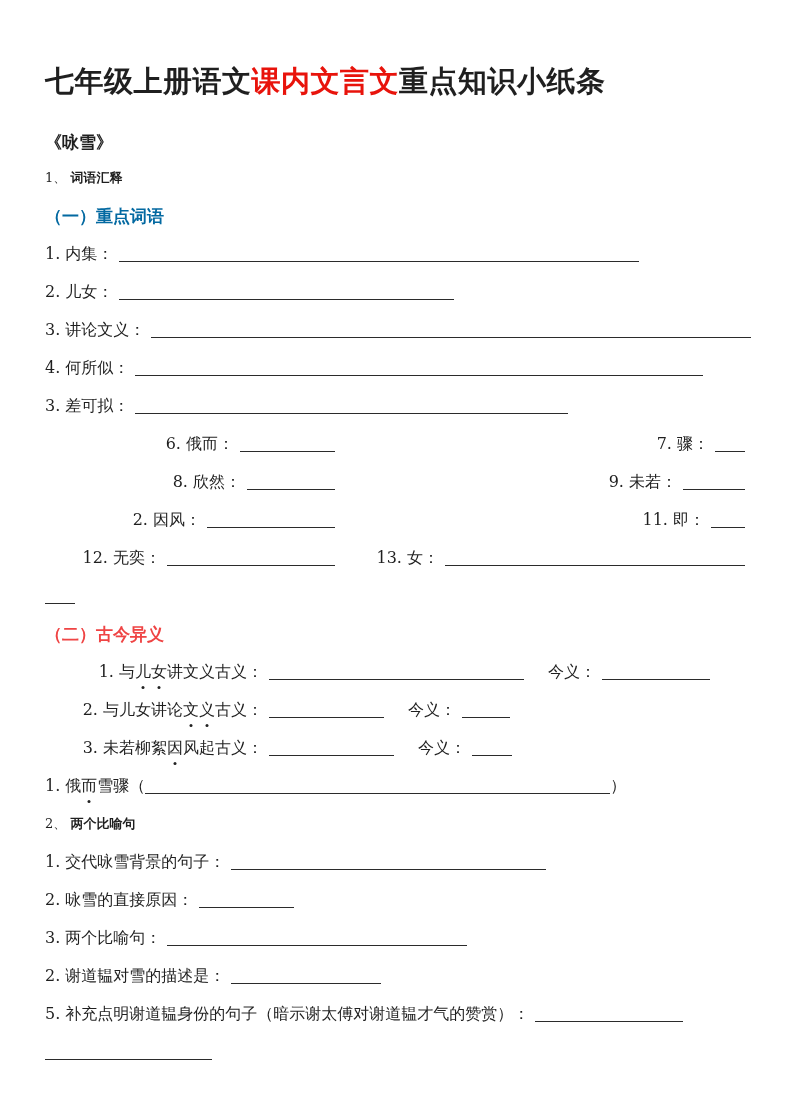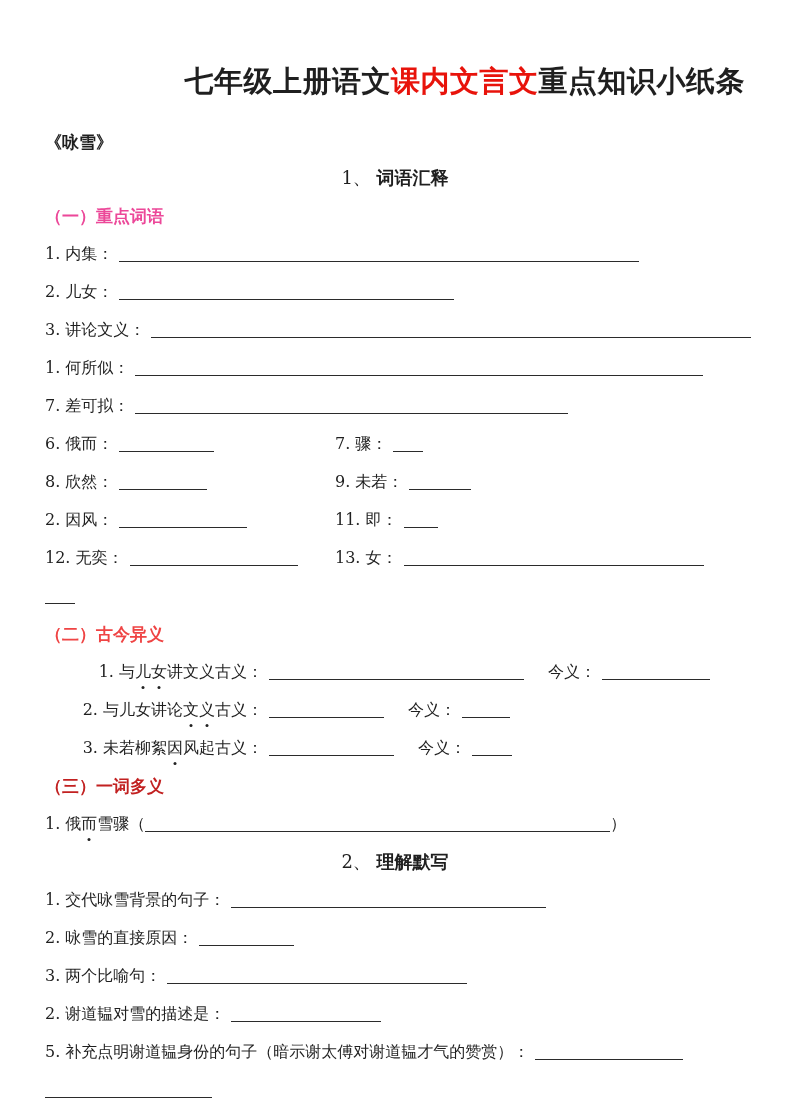--- a/index.html
+++ b/index.html
@@ -14,7 +14,7 @@
     color:#1f1f1f;
   }
   .title{
-    text-align:right;
+    text-align:left;
     font-size:29px;
     font-weight:700;
     line-height:48px;

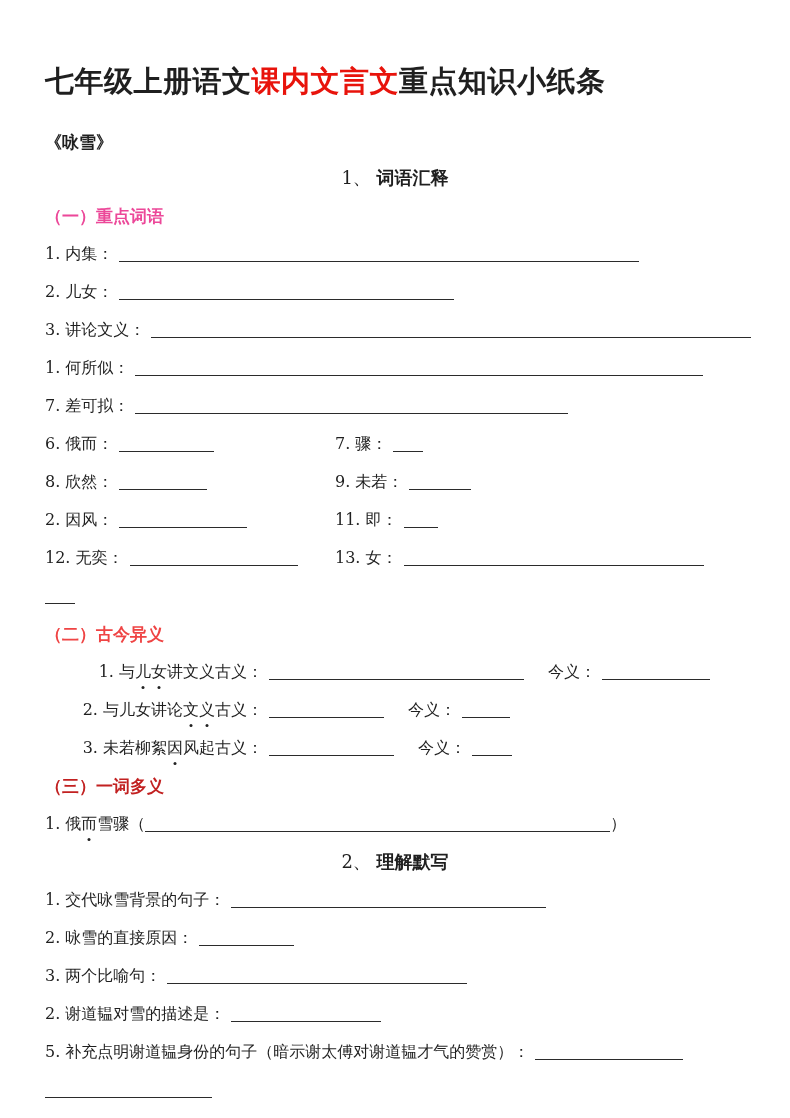--- a/index.html
+++ b/index.html
@@ -27,10 +27,9 @@
     line-height:34px;
   }
   .h-main{
-    font-size:18px;
+    font-size:13px;
     line-height:38px;
     white-space:nowrap;
-    text-align:center;
   }
   .h-main .num{font-weight:400;}
   .h-main .lab{font-weight:700;}

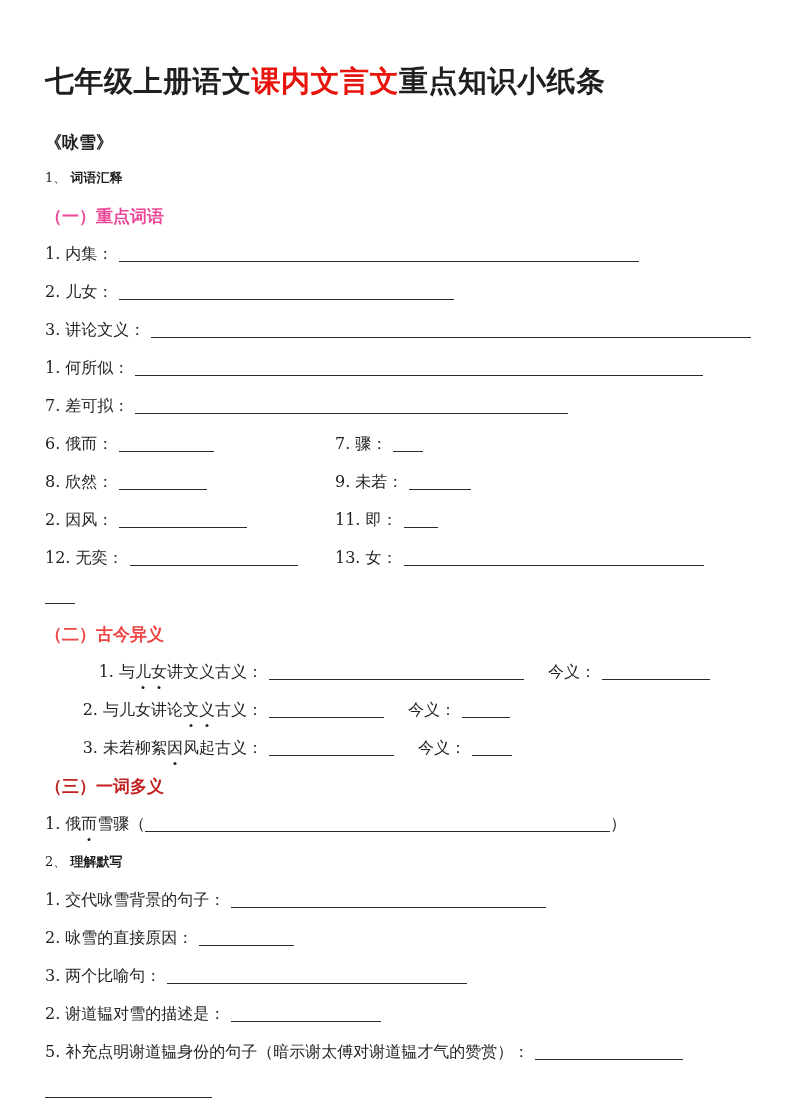--- a/index.html
+++ b/index.html
@@ -85,7 +85,7 @@
     <span class="lab">词语汇释</span>
   </div>
 
-  <div class="h-red red" style="color: #ec4899;">（一）重点词语</div>
+  <div class="h-red red" style="color: #0369a1;">（一）重点词语</div>
 
   <div id="full-items">
       <div class="row"><span class="lab-text">1. 内集：</span><span class="blank" style="width: 520px; border-bottom-color: rgb(43, 43, 43);"></span></div>

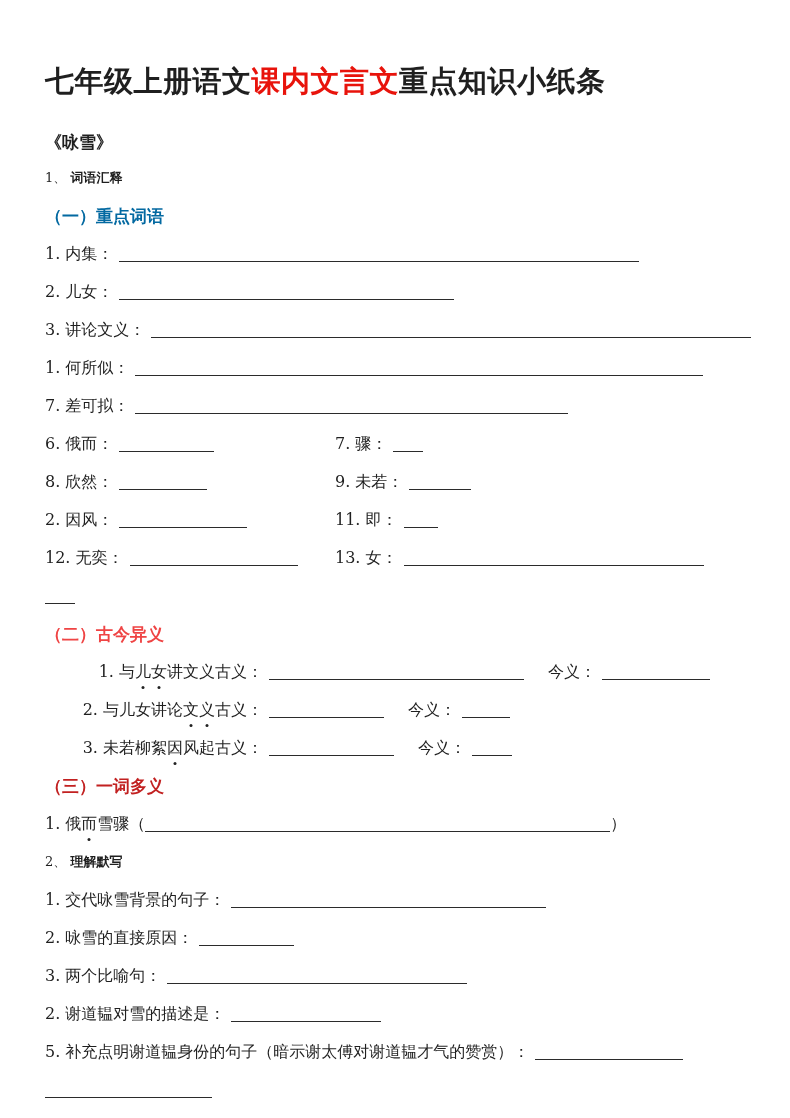--- a/index.html
+++ b/index.html
@@ -91,7 +91,7 @@
       <div class="row"><span class="lab-text">1. 内集：</span><span class="blank" style="width: 520px; border-bottom-color: rgb(43, 43, 43);"></span></div>
       <div class="row"><span class="lab-text">2. 儿女：</span><span class="blank" style="width: 335px; border-bottom-color: rgb(43, 43, 43);"></span></div>
       <div class="row"><span class="lab-text">3. 讲论文义：</span><span class="blank" style="width: 600px; border-bottom-color: rgb(43, 43, 43);"></span></div>
-      <div class="row"><span class="lab-text">1. 何所似：</span><span class="blank" style="width: 568px; border-bottom-color: rgb(43, 43, 43);"></span></div>
+      <div class="row"><span class="lab-text">4. 何所似：</span><span class="blank" style="width: 568px; border-bottom-color: rgb(43, 43, 43);"></span></div>
       <div class="row"><span class="lab-text">7. 差可拟：</span><span class="blank" style="width: 433px; border-bottom-color: rgb(43, 43, 43);"></span></div>
     </div>
   <div id="col-items">

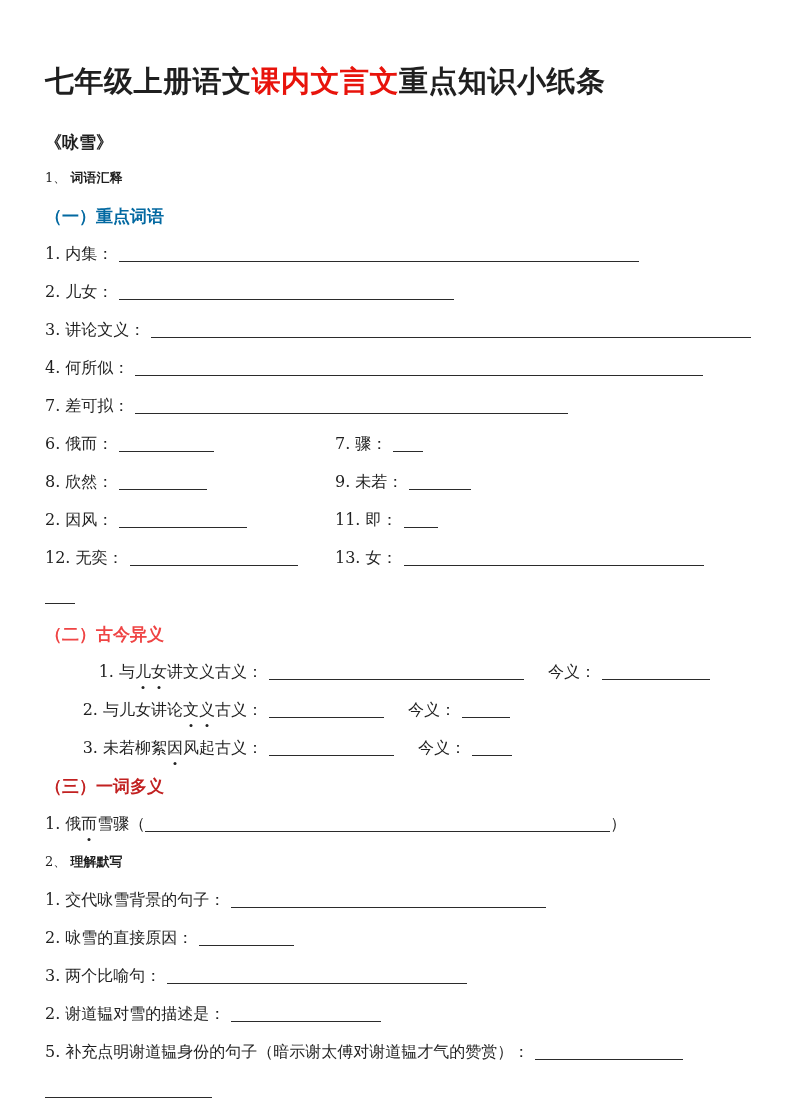--- a/index.html
+++ b/index.html
@@ -92,7 +92,7 @@
       <div class="row"><span class="lab-text">2. 儿女：</span><span class="blank" style="width: 335px; border-bottom-color: rgb(43, 43, 43);"></span></div>
       <div class="row"><span class="lab-text">3. 讲论文义：</span><span class="blank" style="width: 600px; border-bottom-color: rgb(43, 43, 43);"></span></div>
       <div class="row"><span class="lab-text">4. 何所似：</span><span class="blank" style="width: 568px; border-bottom-color: rgb(43, 43, 43);"></span></div>
-      <div class="row"><span class="lab-text">7. 差可拟：</span><span class="blank" style="width: 433px; border-bottom-color: rgb(43, 43, 43);"></span></div>
+      <div class="row"><span class="lab-text">3. 差可拟：</span><span class="blank" style="width: 433px; border-bottom-color: rgb(43, 43, 43);"></span></div>
     </div>
   <div id="col-items">
       <div class="row cols">

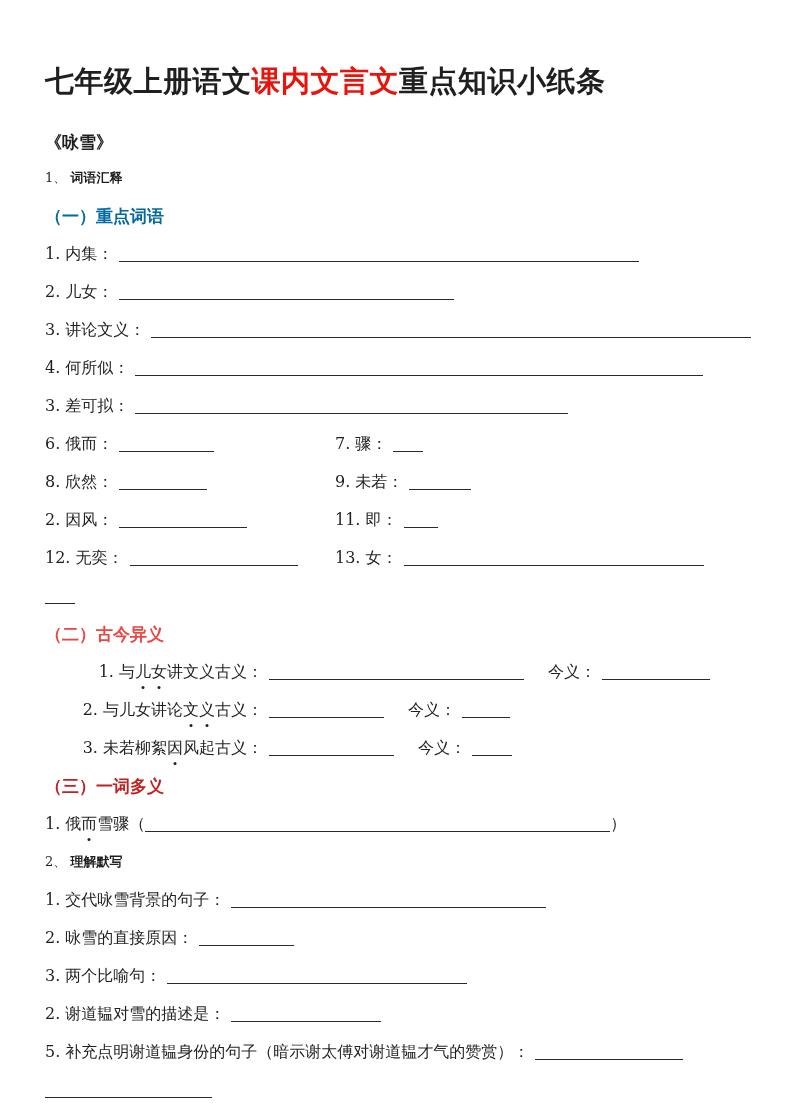--- a/index.html
+++ b/index.html
@@ -45,7 +45,7 @@
     font-size:16px;
     white-space:nowrap;
   }
-  .row.cols{display:flex;}
+  .row.cols{display:flex;text-align:right;}
   .cell-left{width:290px;}
   .cell-right{flex:1;}
   .blank{

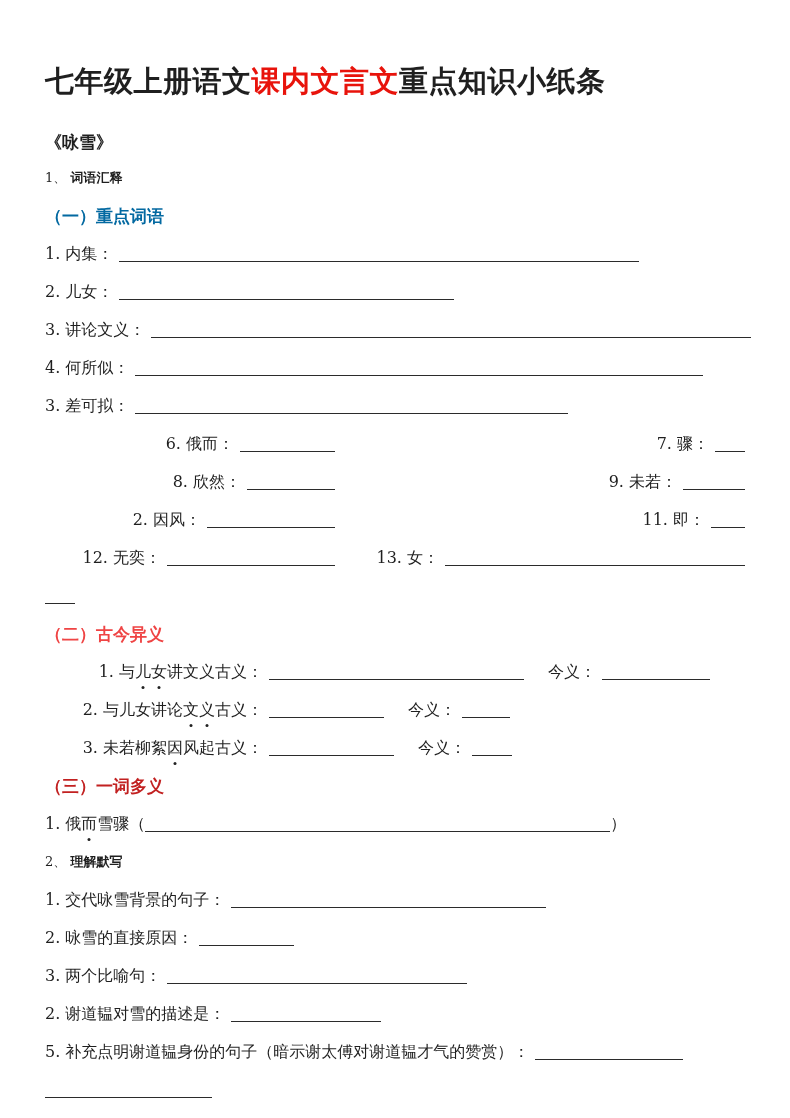--- a/index.html
+++ b/index.html
@@ -121,7 +121,6 @@
       <div class="row"><span class="phrase">3. 未若柳絮<span class="ec">因</span>风起</span><span class="lab-text">古义：</span><span class="blank" style="width: 125px; border-bottom-color: rgb(43, 43, 43);"></span><span class="lab-text jin">今义：</span><span class="blank" style="width: 40px; border-bottom-color: rgb(43, 43, 43);"></span></div>
     </div>
 
-  <div class="h-red red" style="color: rgb(194, 33, 33);">（三）一词多义</div>
   <div class="row" id="polysemy-row"><span class="phrase-poly">1. 俄<span class="ec">而</span>雪骤</span>（<span class="blank flush" style="width: 465px; border-bottom-color: rgb(43, 43, 43);"></span>）</div>
 
   <div class="h-main">

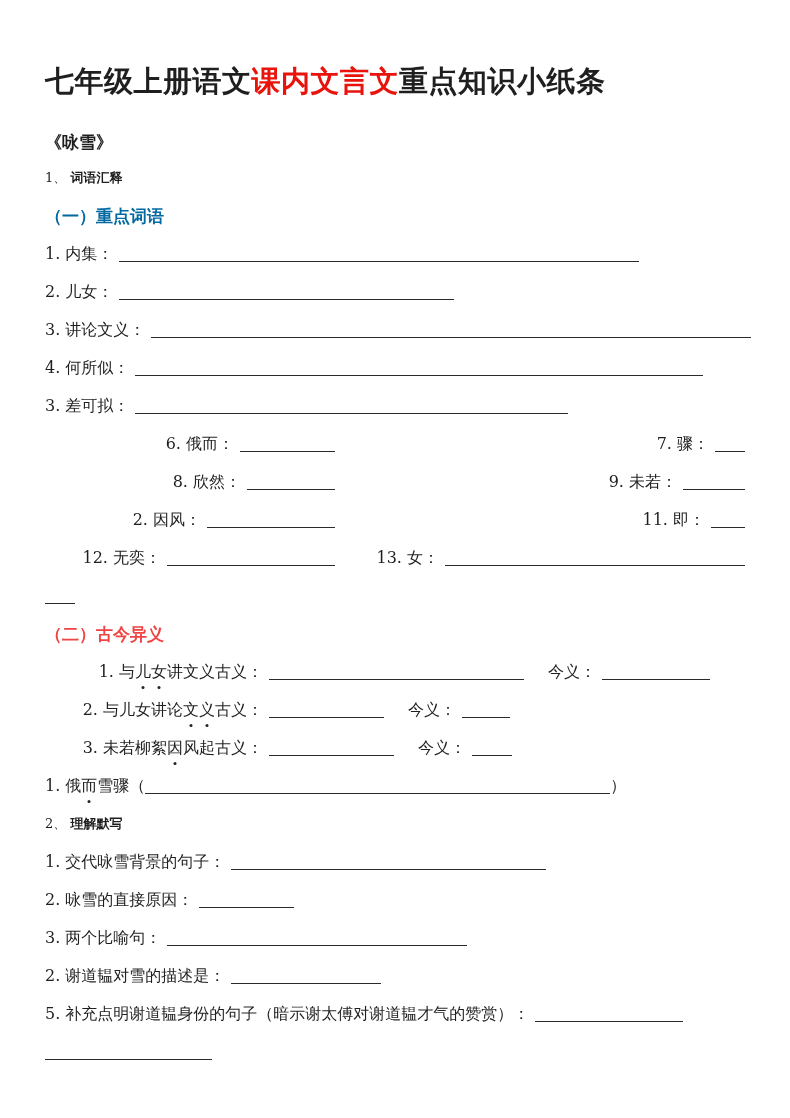--- a/index.html
+++ b/index.html
@@ -125,7 +125,7 @@
 
   <div class="h-main">
     <span class="num">2、</span>
-    <span class="lab">理解默写</span>
+    <span class="lab">两个比喻句</span>
   </div>
 
   <div id="dictation-items">

